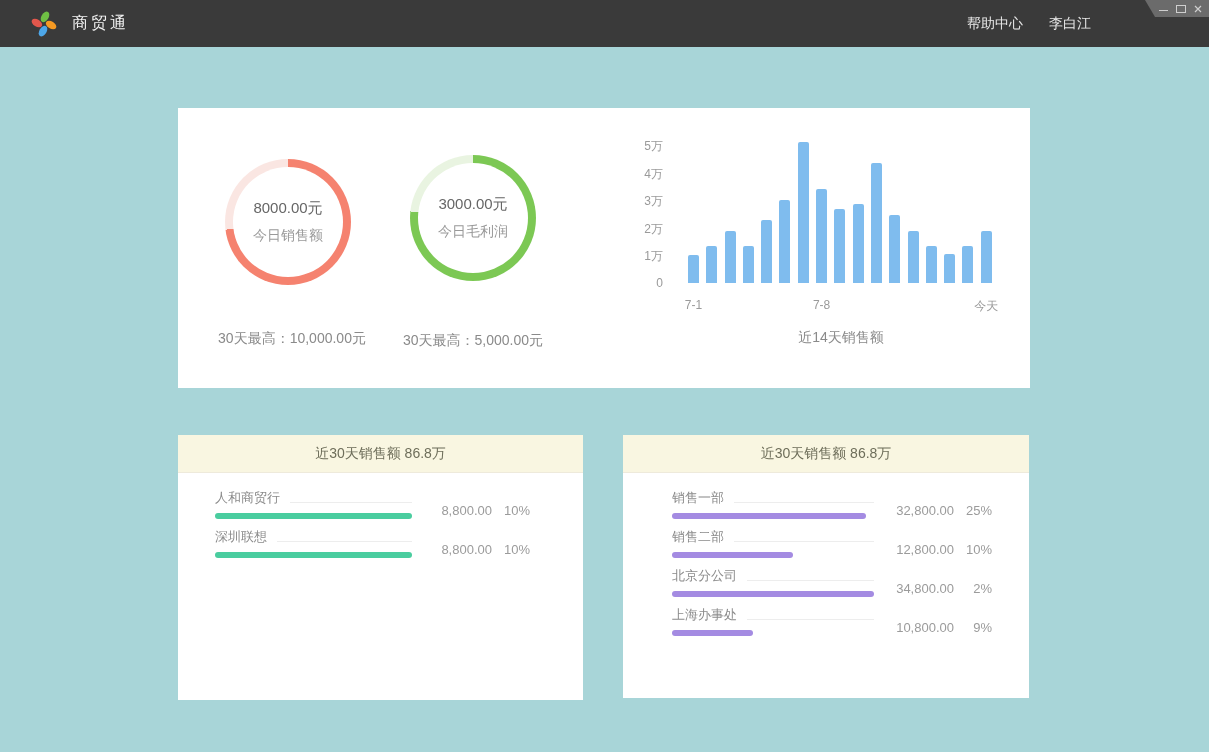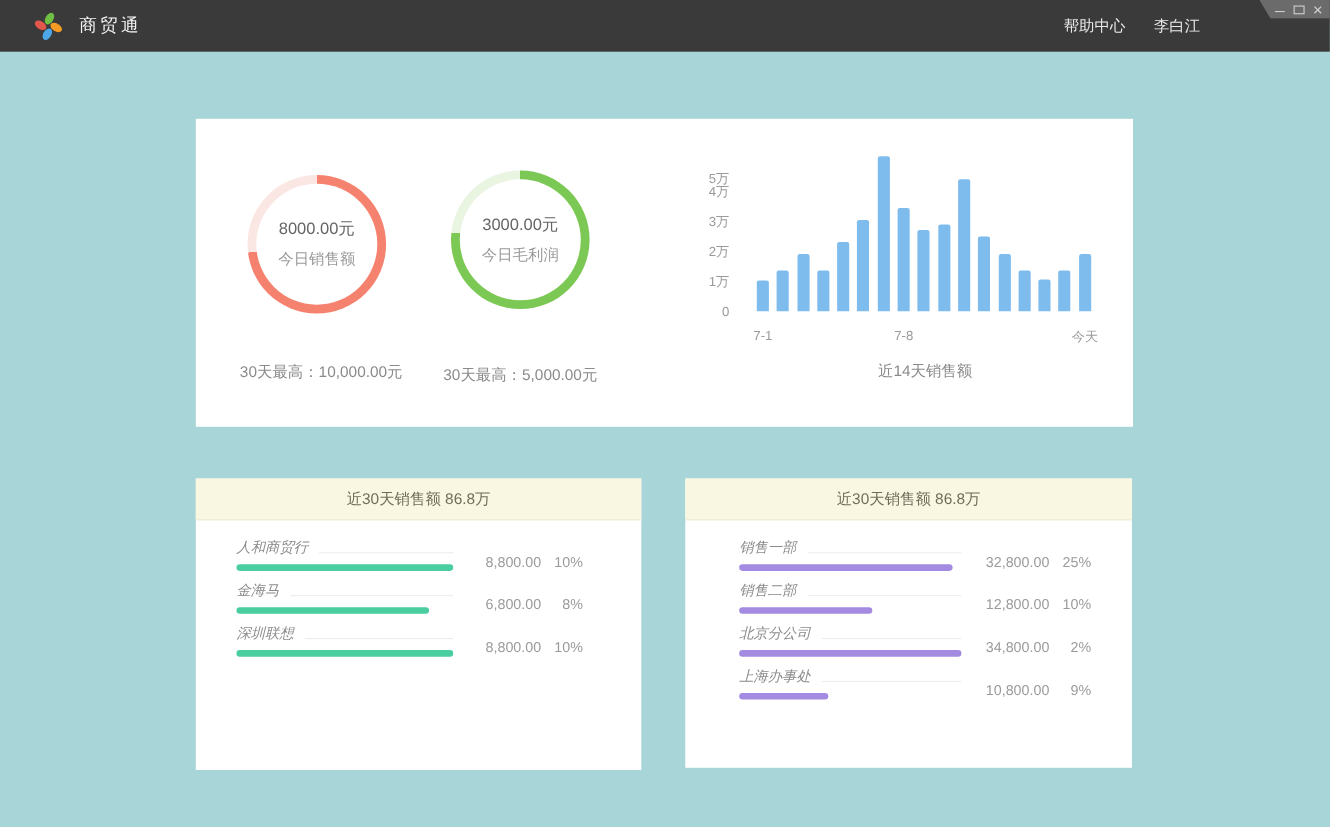--- a/index.html
+++ b/index.html
@@ -127,7 +127,7 @@
   <div class="ring-footer" id="footer-profit">30天最高：5,000.00元</div>
 
   <div id="yaxis">
-      <div class="ytick" style="top: 46px;">5万</div>
+      <div class="ytick" style="top: 30px;">5万</div>
       <div class="ytick" style="top: 57.6px;">4万</div>
       <div class="ytick" style="top: 85.2px;">3万</div>
       <div class="ytick" style="top: 112.8px;">2万</div>

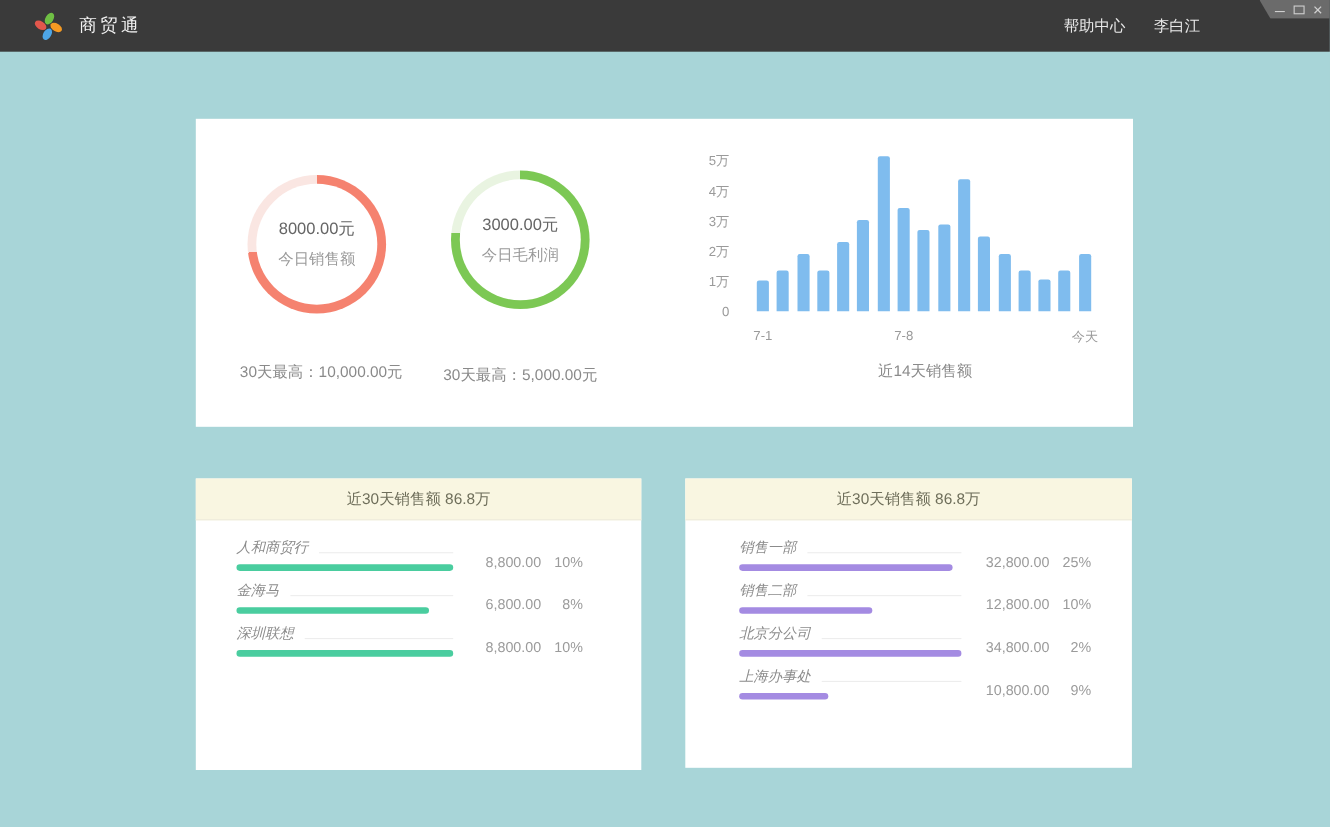--- a/index.html
+++ b/index.html
@@ -60,7 +60,7 @@
   #card-left  .panel-body { padding-left:37px; padding-right:53px; }
   #card-right .panel-body { padding-left:49px; padding-right:37px; }
   .row { display:flex; margin-bottom:10px; }
-  .row-main { flex:1; min-width:0;font-style:italic; }
+  .row-main { flex:1; min-width:0; }
   .row-label-line { display:flex; align-items:flex-end; height:16px; }
   .row-name { font-size:13px; color:#8b8b8b; line-height:16px; white-space:nowrap; }
   .row-rule { flex:1; border-bottom:1px solid #ededed; margin:0 0 3px 10px; }

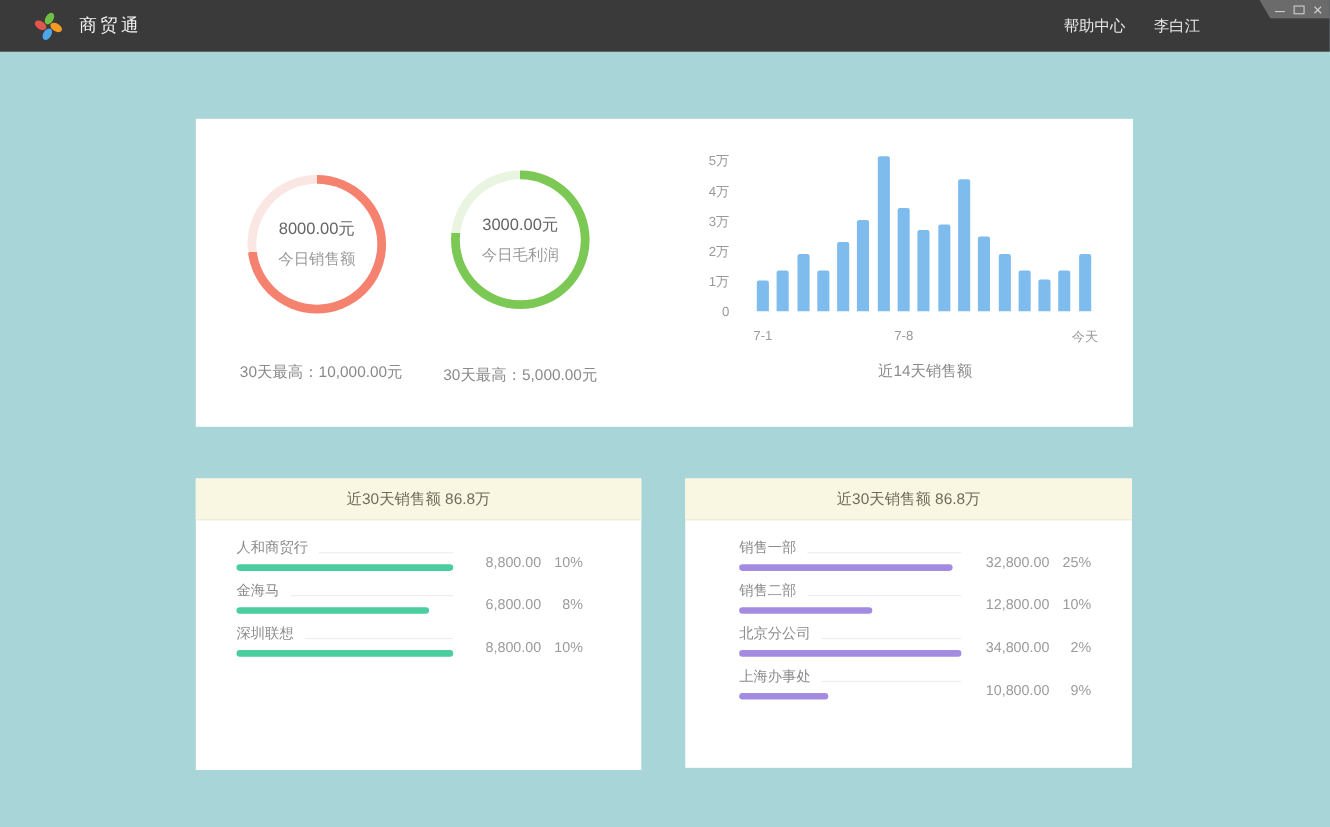--- a/index.html
+++ b/index.html
@@ -180,21 +180,6 @@
     </div>
   </div>
 
-  <div class="row">
-    <div class="row-main">
-      <div class="row-label-line">
-        <span class="row-name">金海马</span>
-        <span class="row-rule"></span>
-      </div>
-      <div class="row-bar">
-        <div class="row-bar-fill" style="width: 89%;"></div>
-      </div>
-    </div>
-    <div class="row-val">
-      <span class="val">6,800.00</span>
-      <span class="pct">8%</span>
-    </div>
-  </div>
 
 
 

